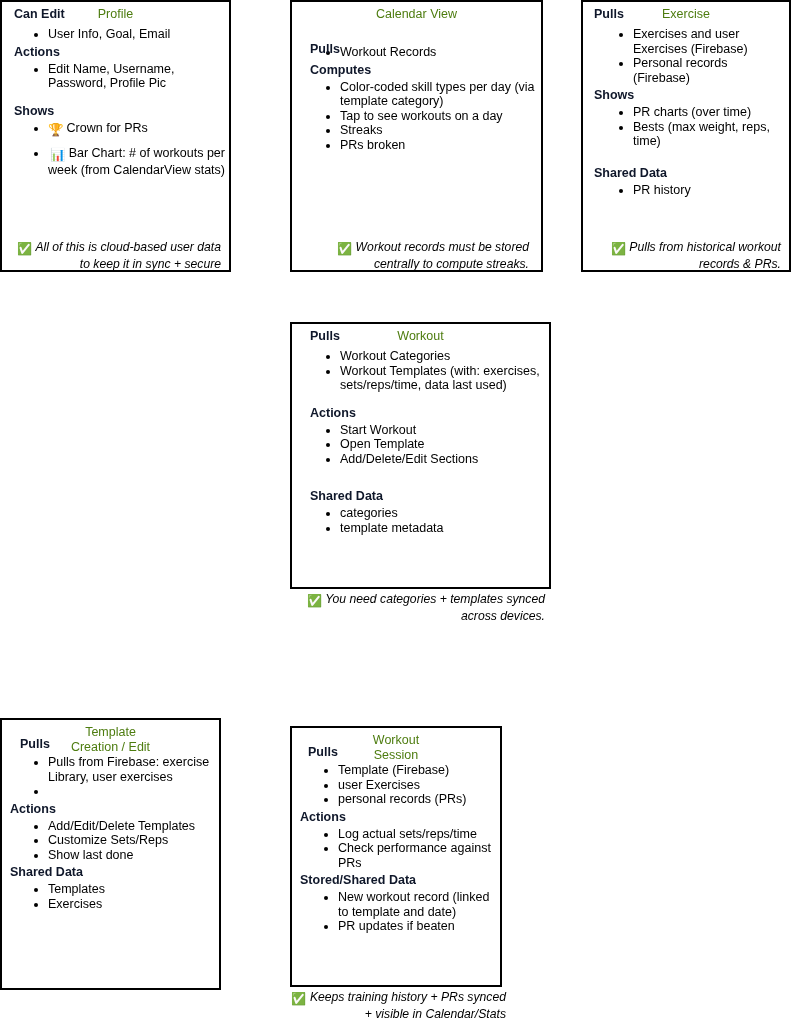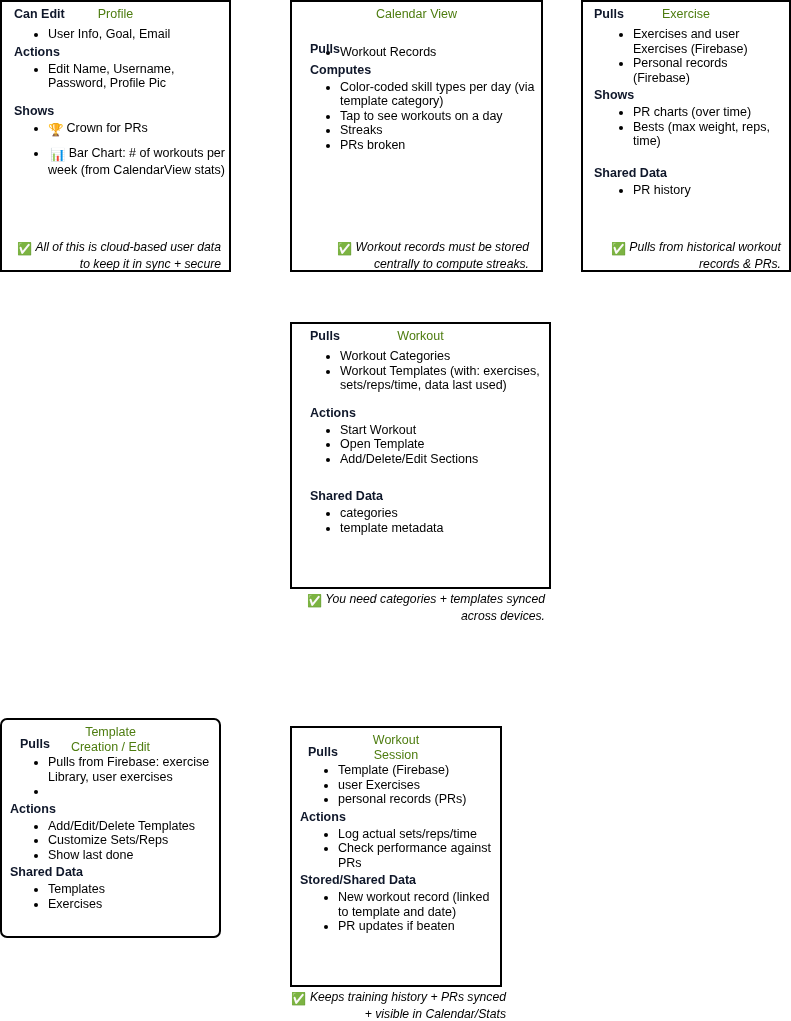--- a/index.html
+++ b/index.html
@@ -86,7 +86,7 @@
   #card-workout .footer{position:absolute;left:0px;right:0px;top:270px;}
 
   #card-template{left:0px;top:718px;width:221px;height:272px;}
-  #card-template .card-box{height:220px;border-radius:7px;}
+  #card-template .card-box{height:272px;}
   #card-template .body{position:relative;padding:0 4px;}
 
   #card-session{left:290px;top:726px;width:212px;height:295px;}

